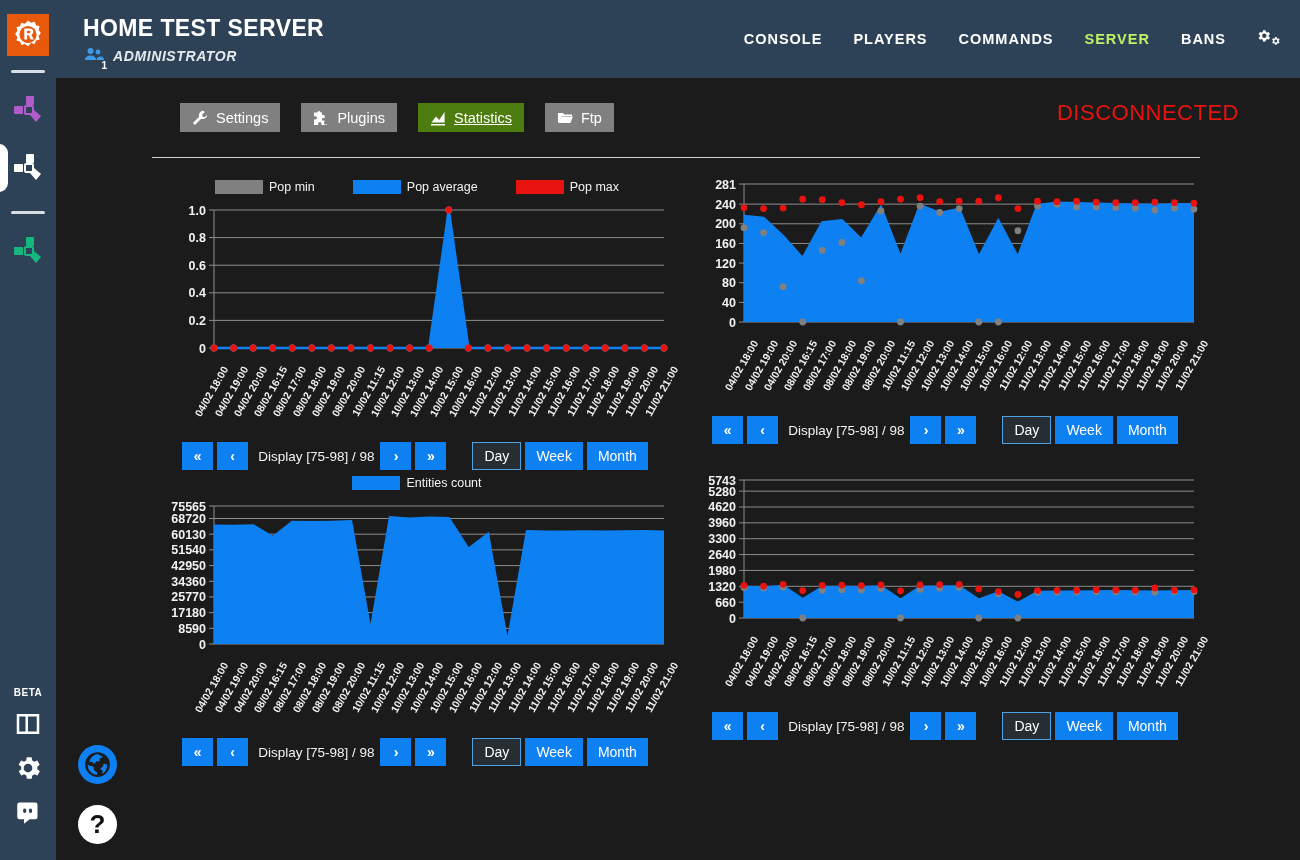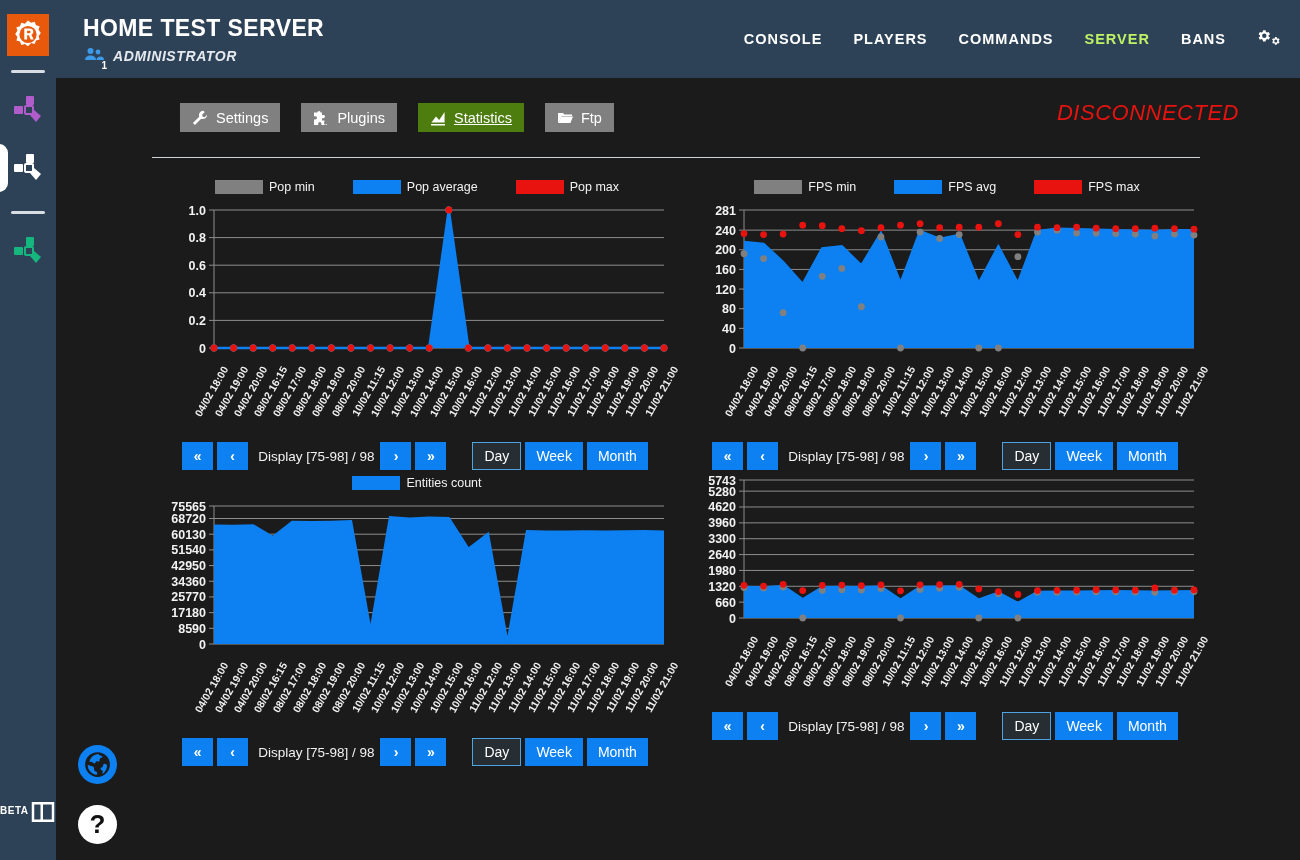--- a/index.html
+++ b/index.html
@@ -79,7 +79,7 @@
 
   #conn-status {
     position:absolute; right:61px; top:22px;
-    font-size:22px; letter-spacing:.5px; color:#e8130f;font-style:italic;
+    font-size:22px; letter-spacing:.5px; color:#e8130f;
   }
 
   #divider {

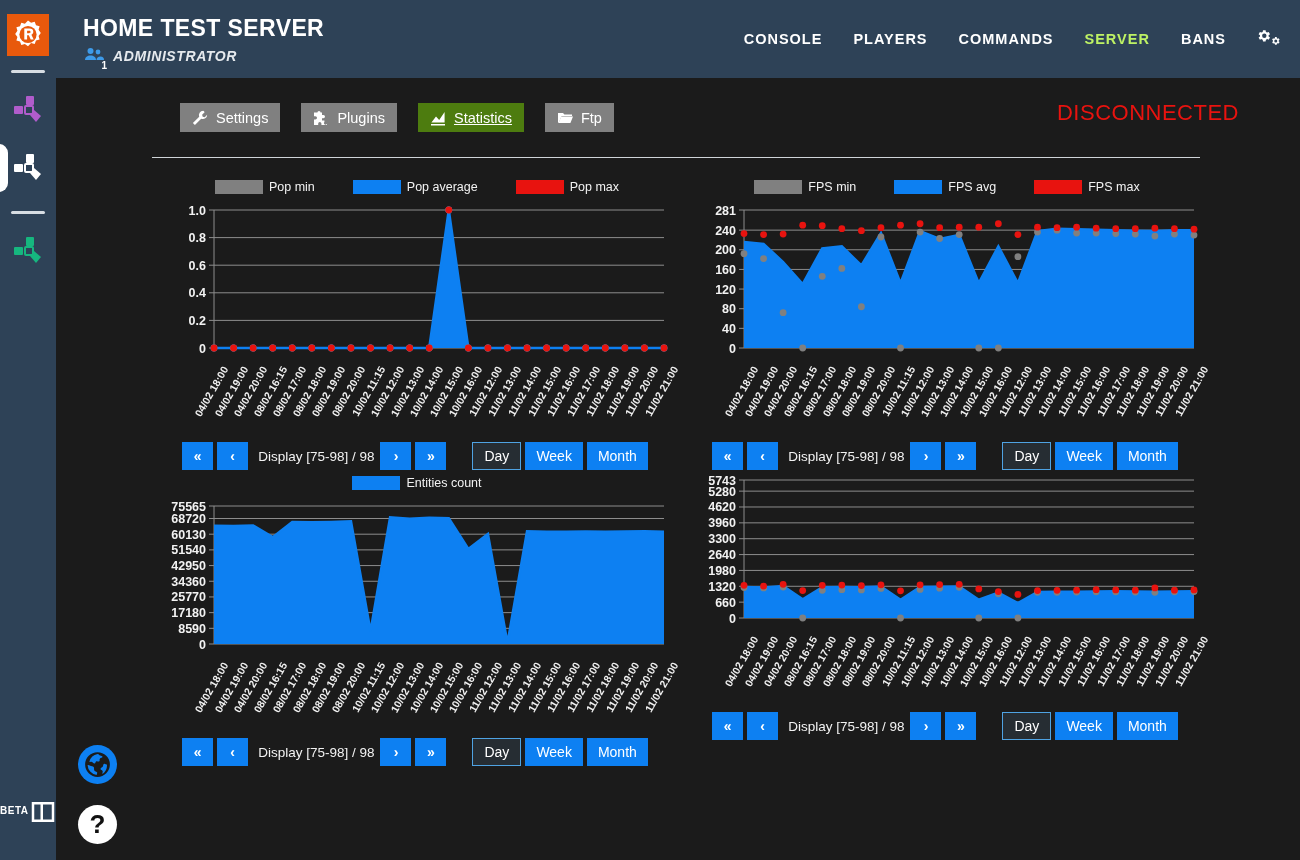--- a/index.html
+++ b/index.html
@@ -422,20 +422,6 @@
           </div>
         </div>
         <div class="chart-cell">
-          <div class="legend">
-            <div class="legend-entry">
-              <span class="legend-swatch" style="background: rgb(128, 128, 128);"></span>
-              <span class="legend-text">FPS min</span>
-            </div>
-            <div class="legend-entry">
-              <span class="legend-swatch" style="background: rgb(13, 128, 242);"></span>
-              <span class="legend-text">FPS avg</span>
-            </div>
-            <div class="legend-entry">
-              <span class="legend-swatch" style="background: rgb(232, 19, 15);"></span>
-              <span class="legend-text">FPS max</span>
-            </div>
-          </div>
           <div class="plot-wrap">
             <svg class="plot-svg" width="530" height="160">
               <line x1="62" x2="512" y1="146" y2="146" stroke="#8d8d8d" stroke-width="1"></line>

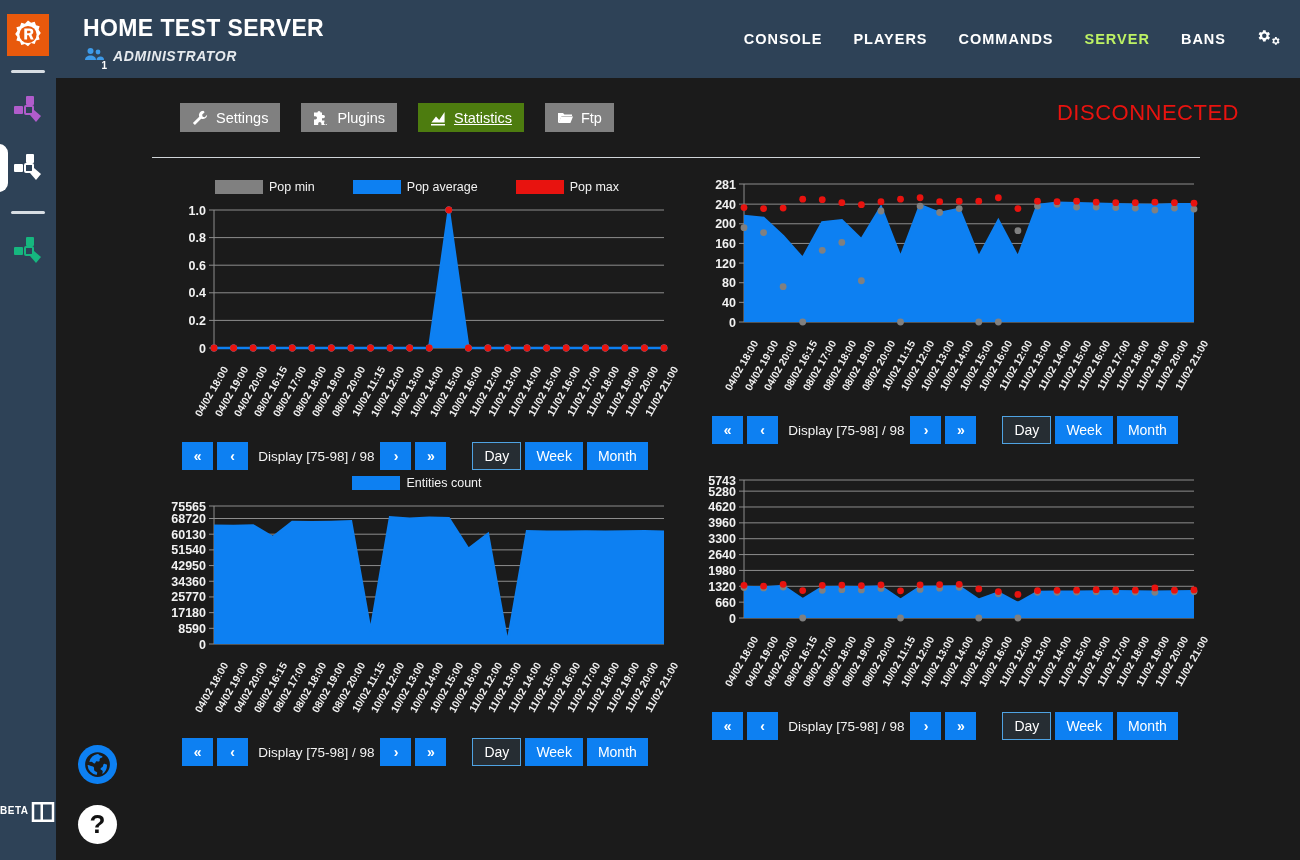--- a/index.html
+++ b/index.html
@@ -33,7 +33,7 @@
     content:""; position:absolute; left:-10px; top:5px; width:18px; height:48px;
     border-radius:9px; background:#fff;
   }
-  #rail-bottom { margin-top:auto; width:100%; display:flex; flex-direction:row; align-items:center; padding-bottom:26px; }
+  #rail-bottom { margin-top:auto; width:100%; display:flex; flex-direction:column; align-items:center; padding-bottom:26px; }
   #beta-label { font-size:10px; font-weight:bold; letter-spacing:.5px; color:#fff; margin-bottom:4px; }
   .rail-ico { width:40px; height:44px; display:flex; align-items:center; justify-content:center; cursor:pointer; }
   .rail-ico svg { width:30px; height:30px; fill:#fff; }

